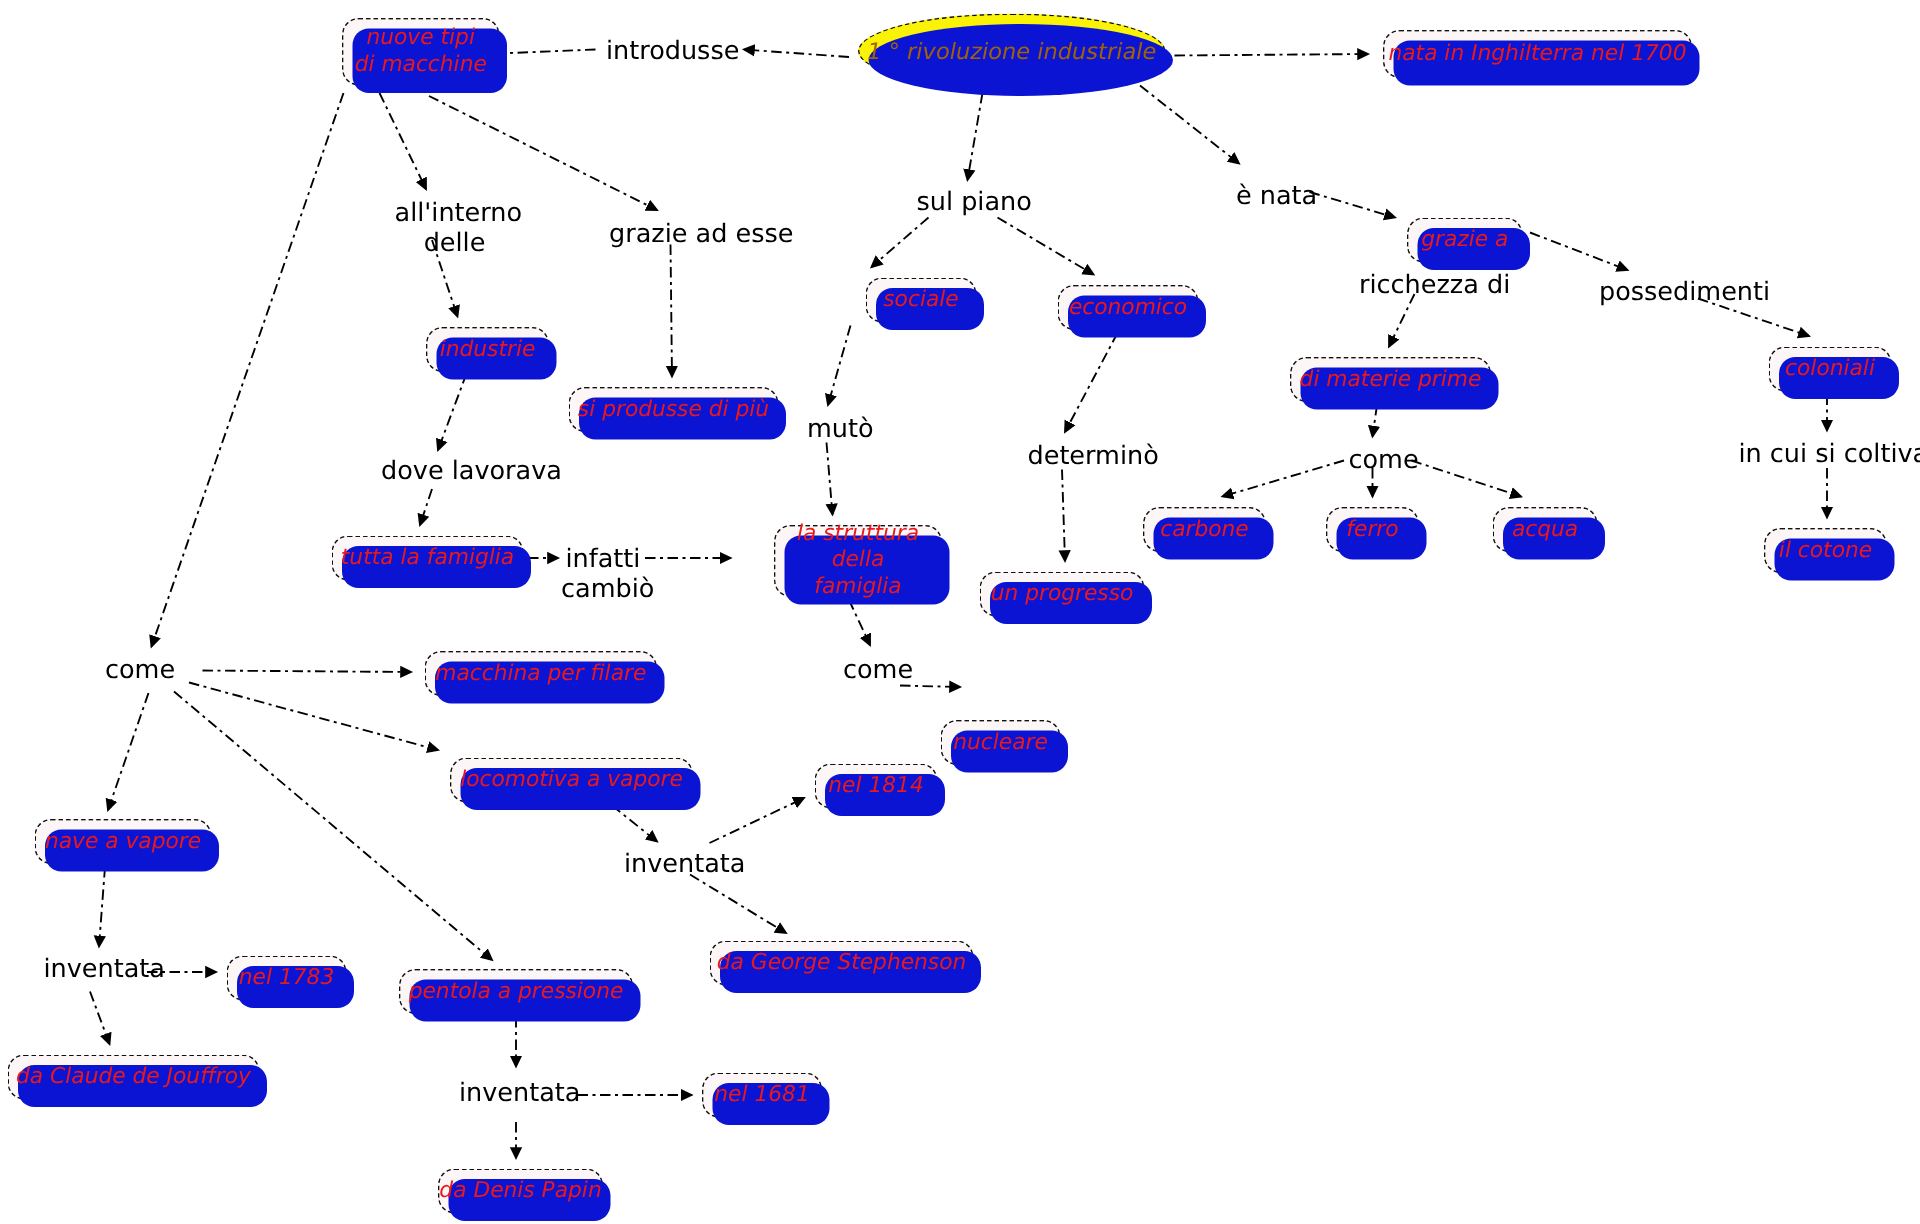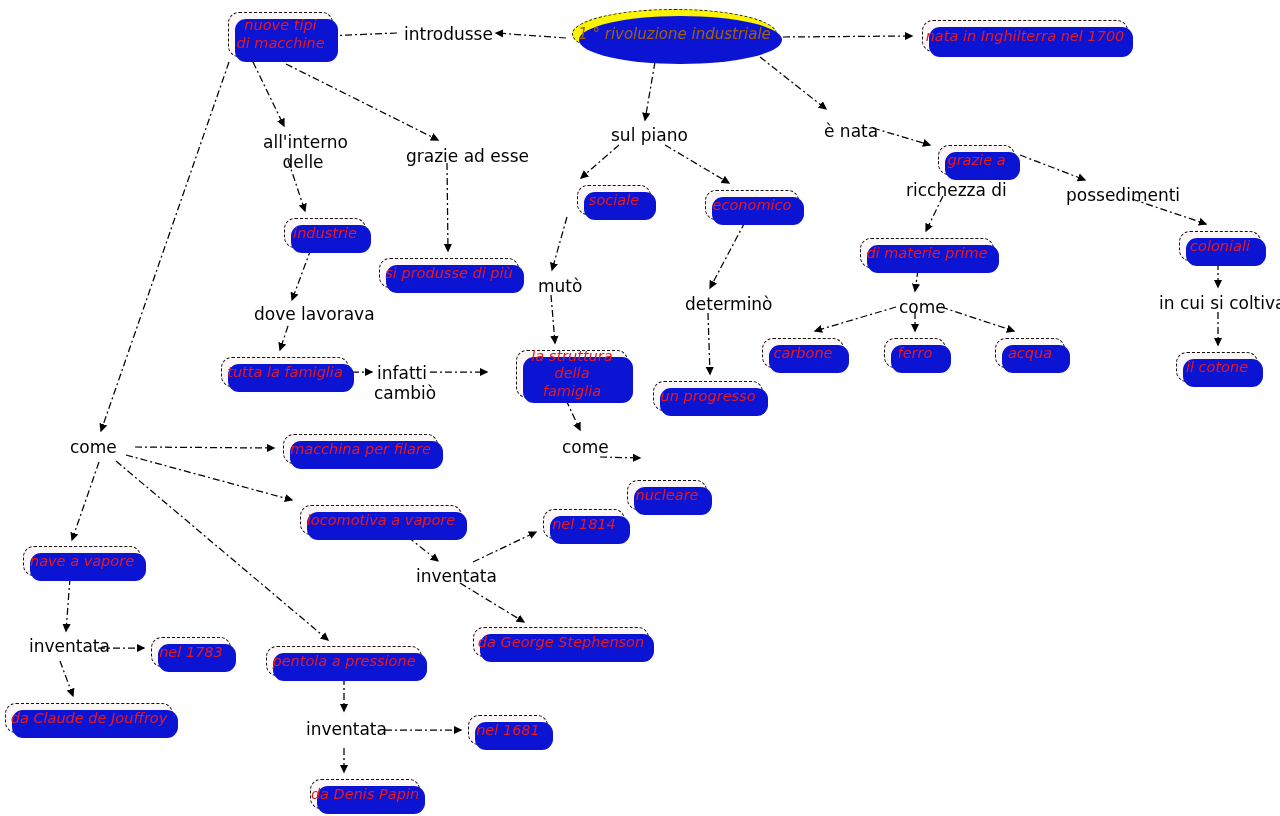--- a/index.html
+++ b/index.html
@@ -291,7 +291,7 @@
     <span class="txt">nel 1681</span>
   </div>
 
-  <div class="node" style="left:292px;top:779px;width:110px;height:30px;margin-left:18px;">
+  <div class="node" style="left:292px;top:779px;width:110px;height:30px;">
     <span class="txt">da Denis Papin</span>
   </div>
 

